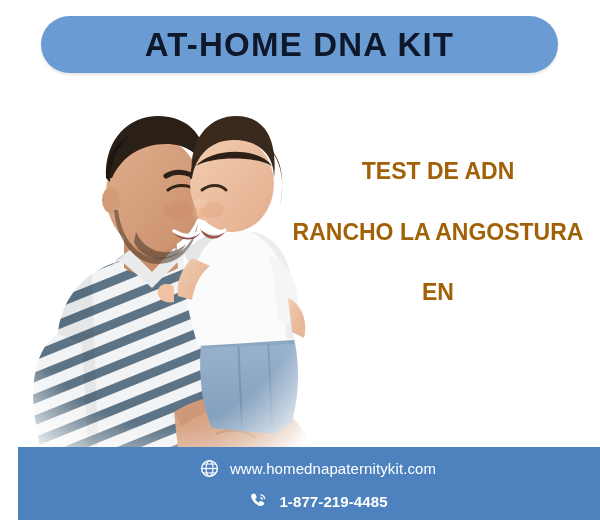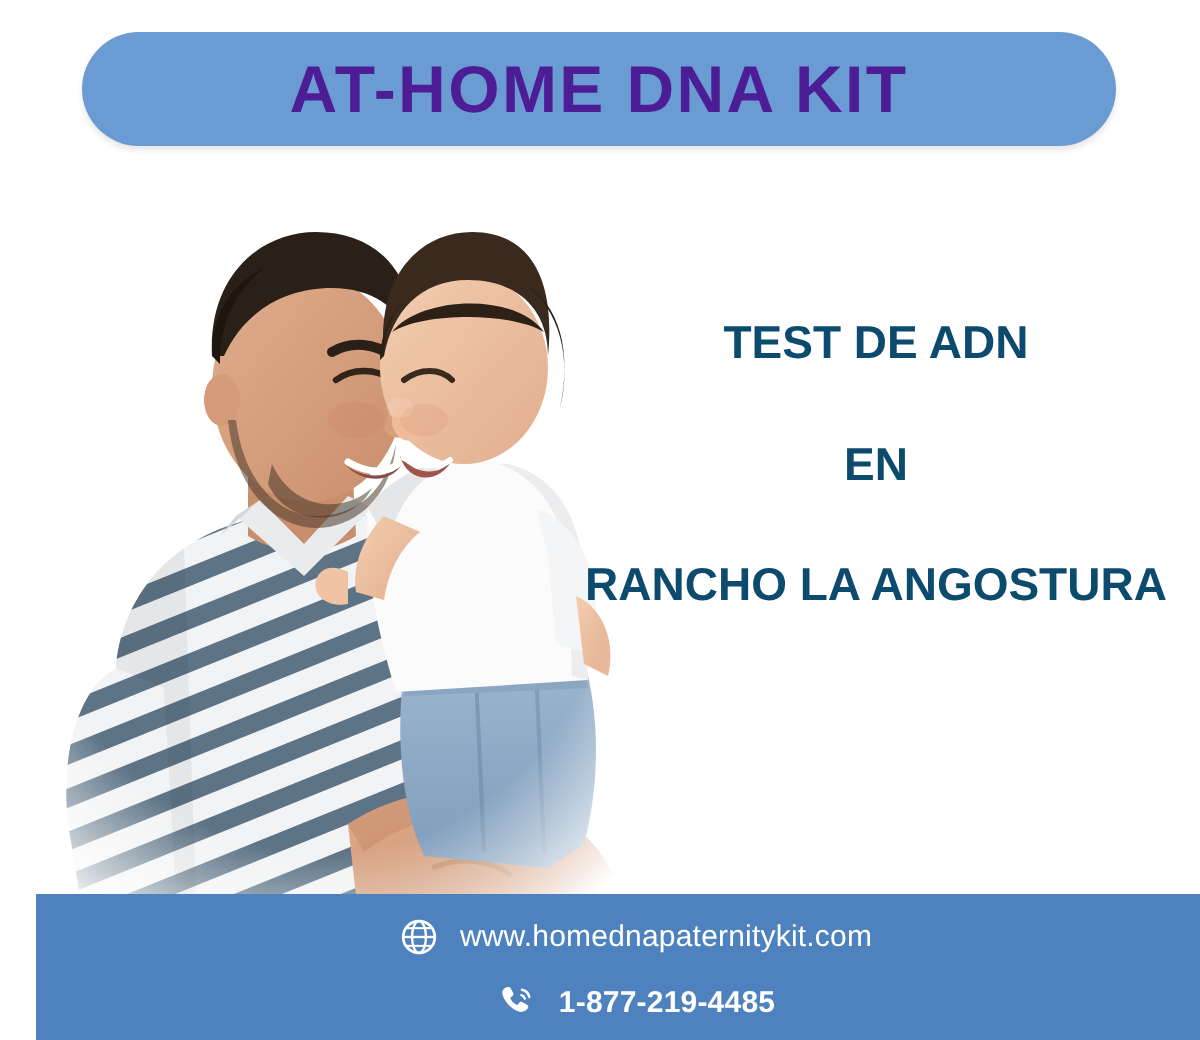--- a/index.html
+++ b/index.html
@@ -35,7 +35,7 @@
     box-shadow: 0 2px 3px rgba(0,0,0,0.10);
   }
   .header-title {
-    color: #4c1d95;
+    color: #0f172a;
     font-size: 33px;
     font-weight: bold;
     letter-spacing: 1.2px;

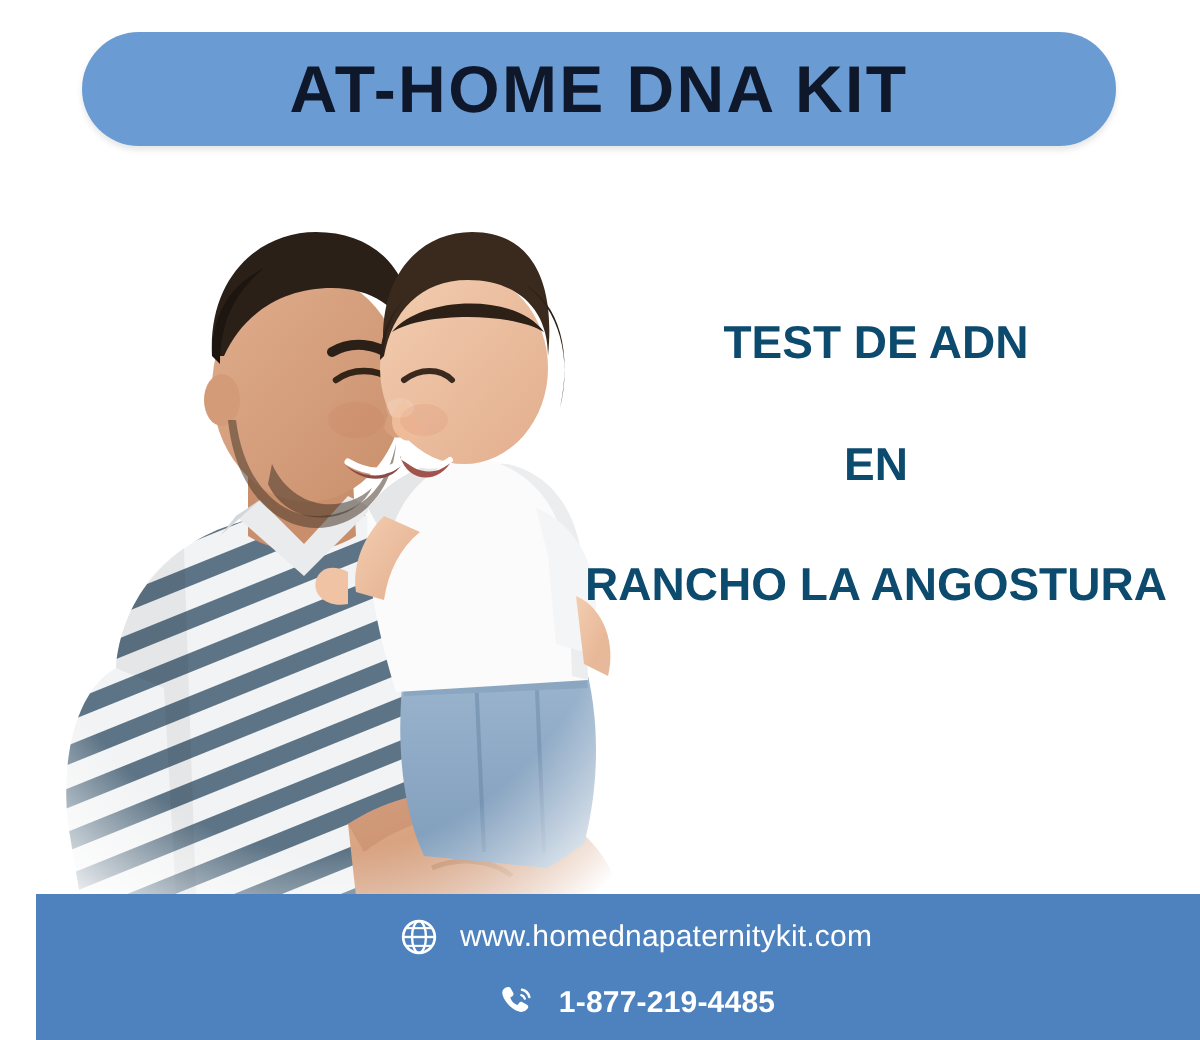--- a/index.html
+++ b/index.html
@@ -63,7 +63,7 @@
     text-align: center;
   }
   .headline-line {
-    color: #0c4a6e;
+    color: #a16207;
     font-weight: bold;
     line-height: 1.2;
     white-space: nowrap;

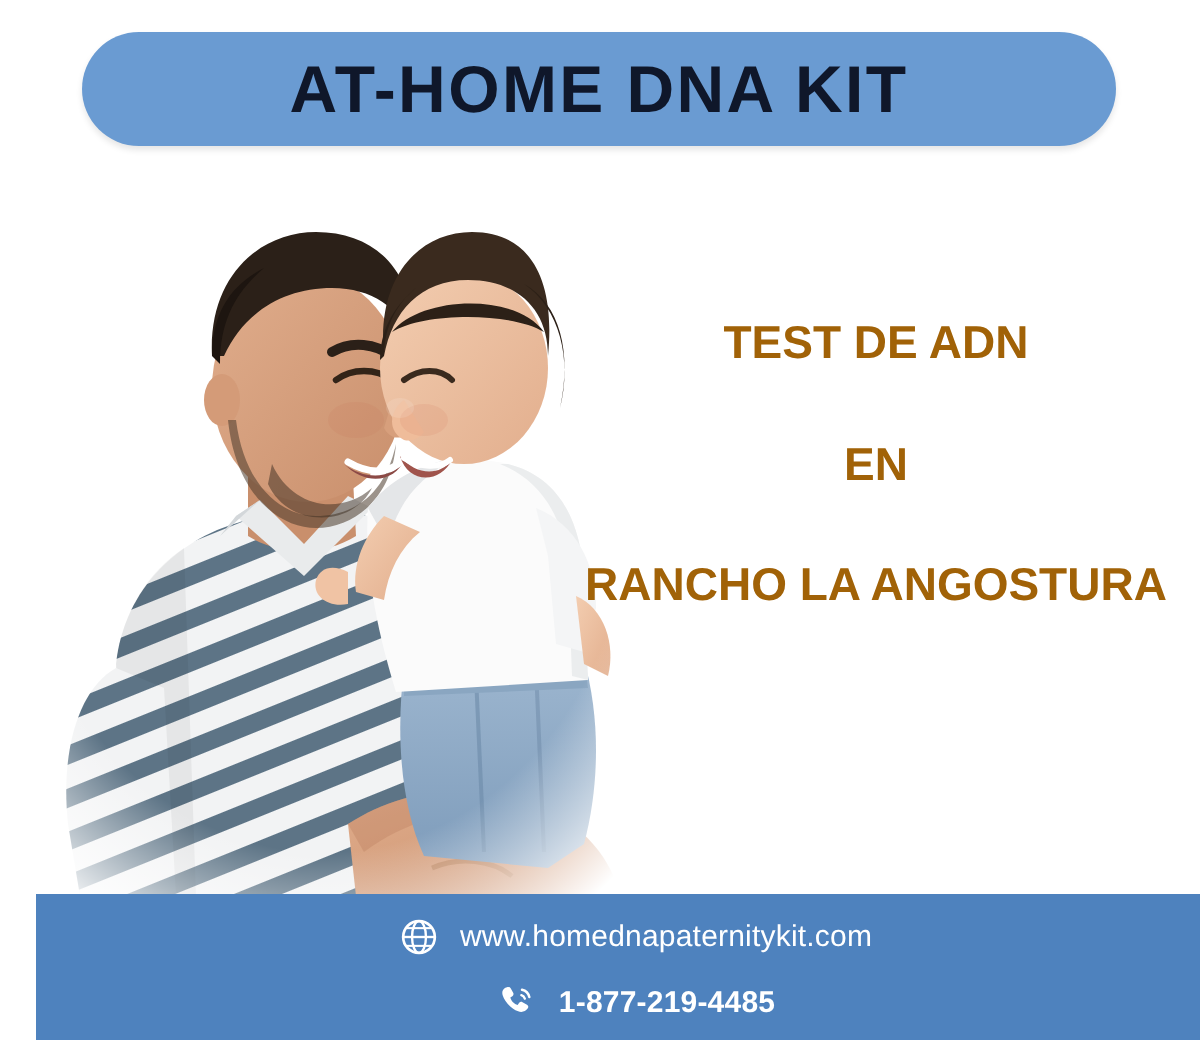--- a/index.html
+++ b/index.html
@@ -235,8 +235,8 @@
 
   <div class="headline-block">
     <div class="headline-line l1">TEST DE ADN</div>
+    <div class="headline-line l3">RANCHO LA ANGOSTURA</div>
     <div class="headline-line l2">EN</div>
-    <div class="headline-line l3">RANCHO LA ANGOSTURA</div>
   </div>
 
   <div class="footer">

